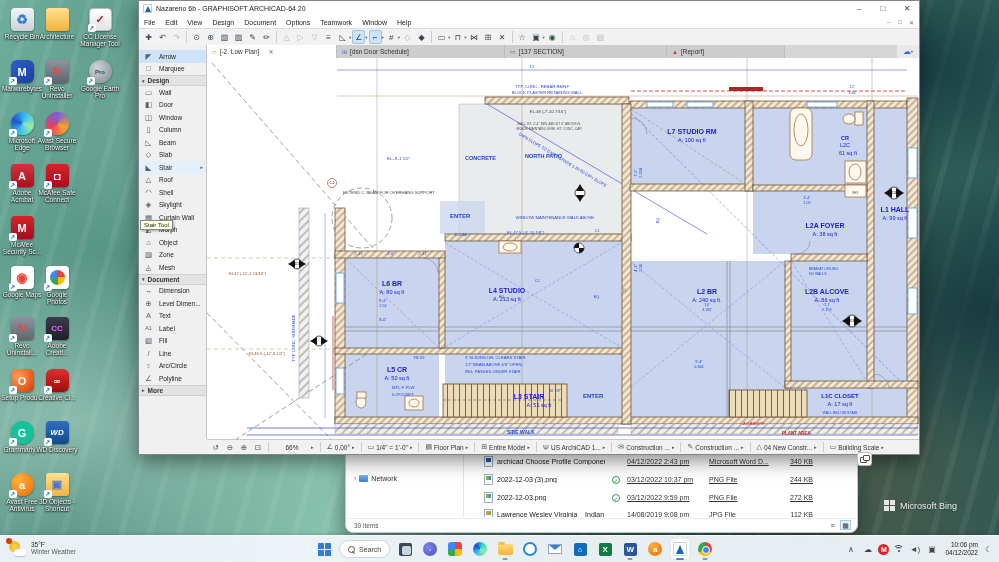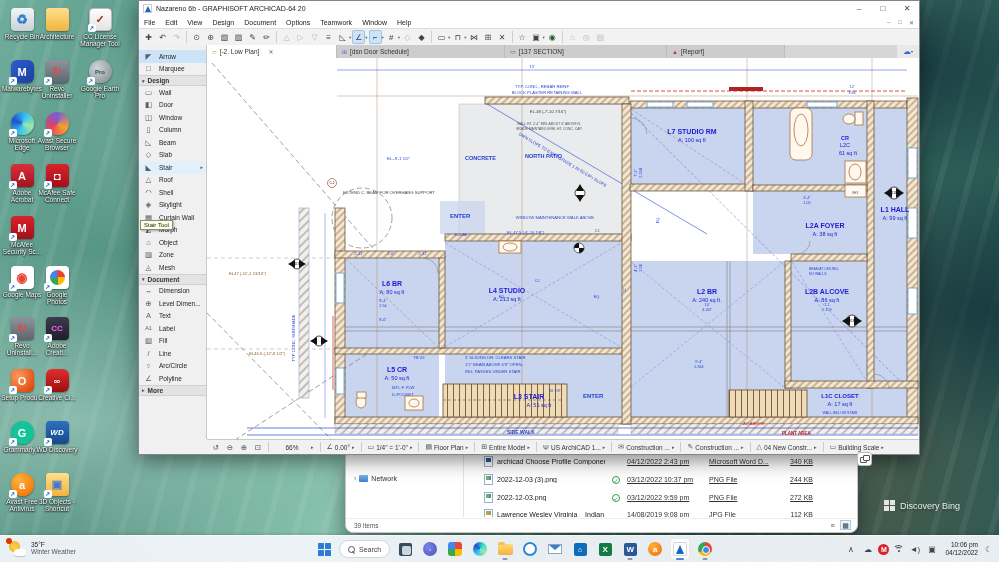--- a/index.html
+++ b/index.html
@@ -974,7 +974,7 @@
       <b></b>
       <b></b>
     </span>
-  <span>Discovery Bing</span>
+  <span>Microsoft Bing</span>
 </div>
 
 <div id="taskbar">

